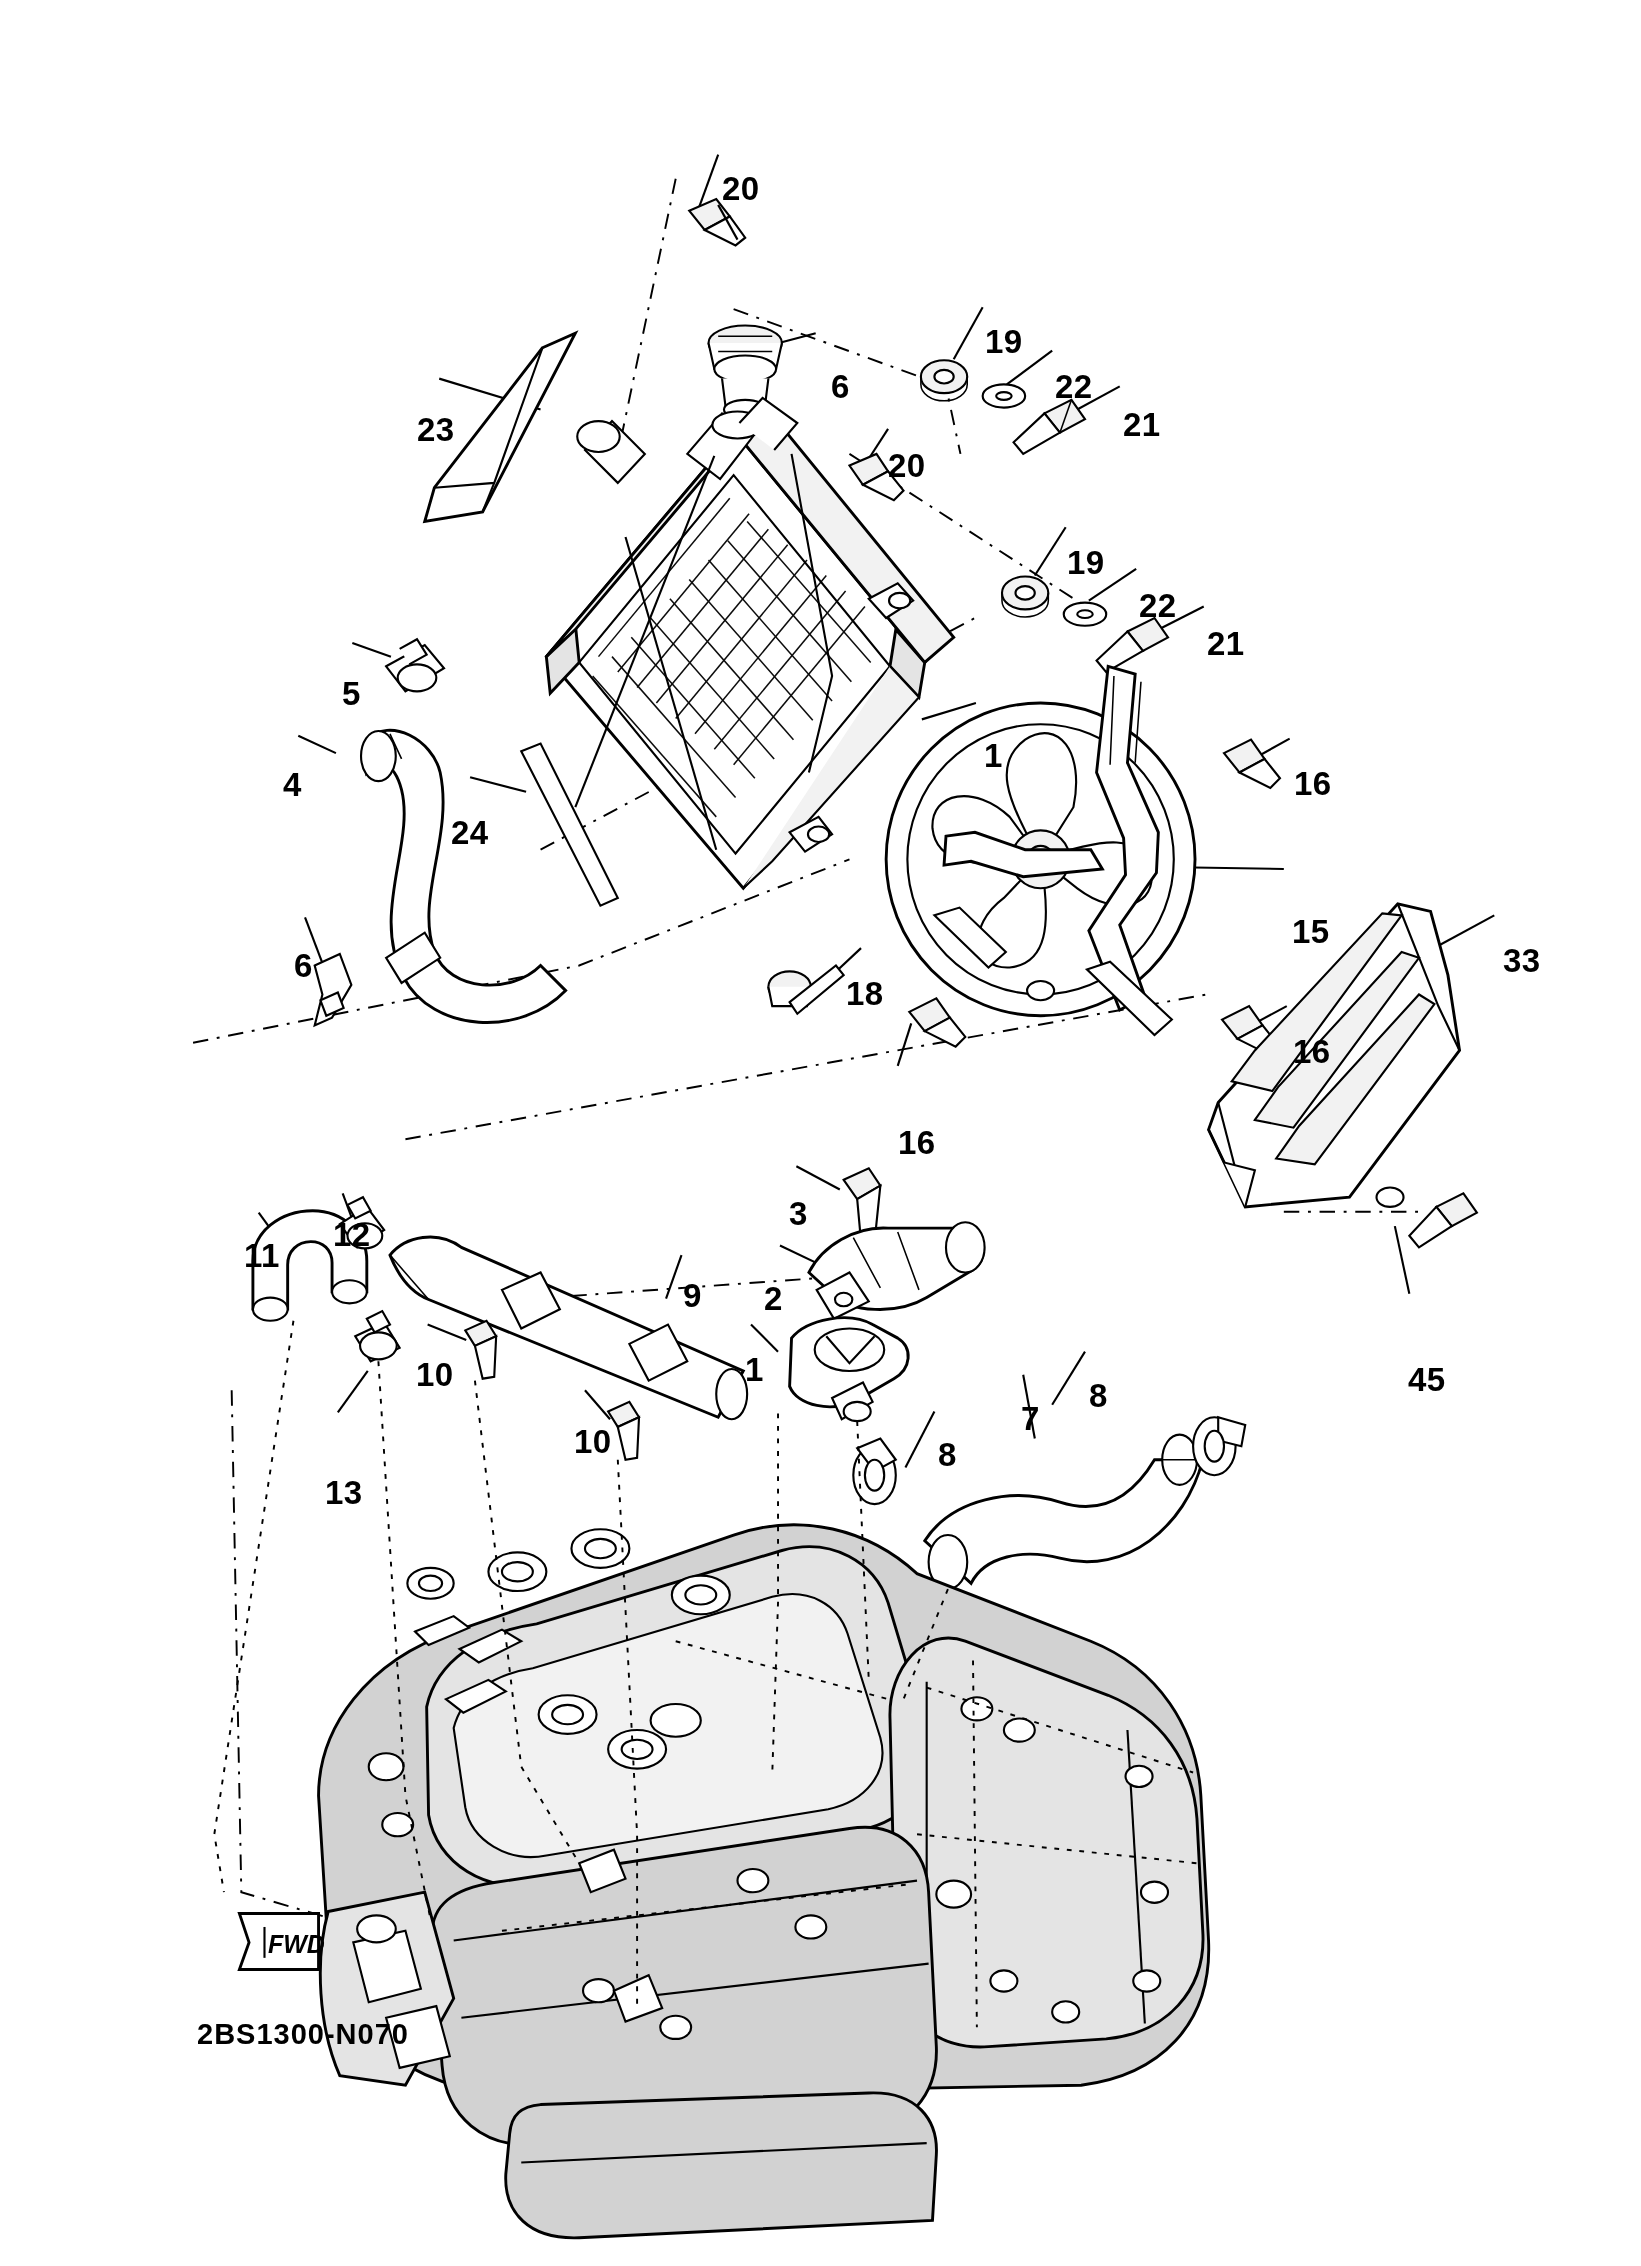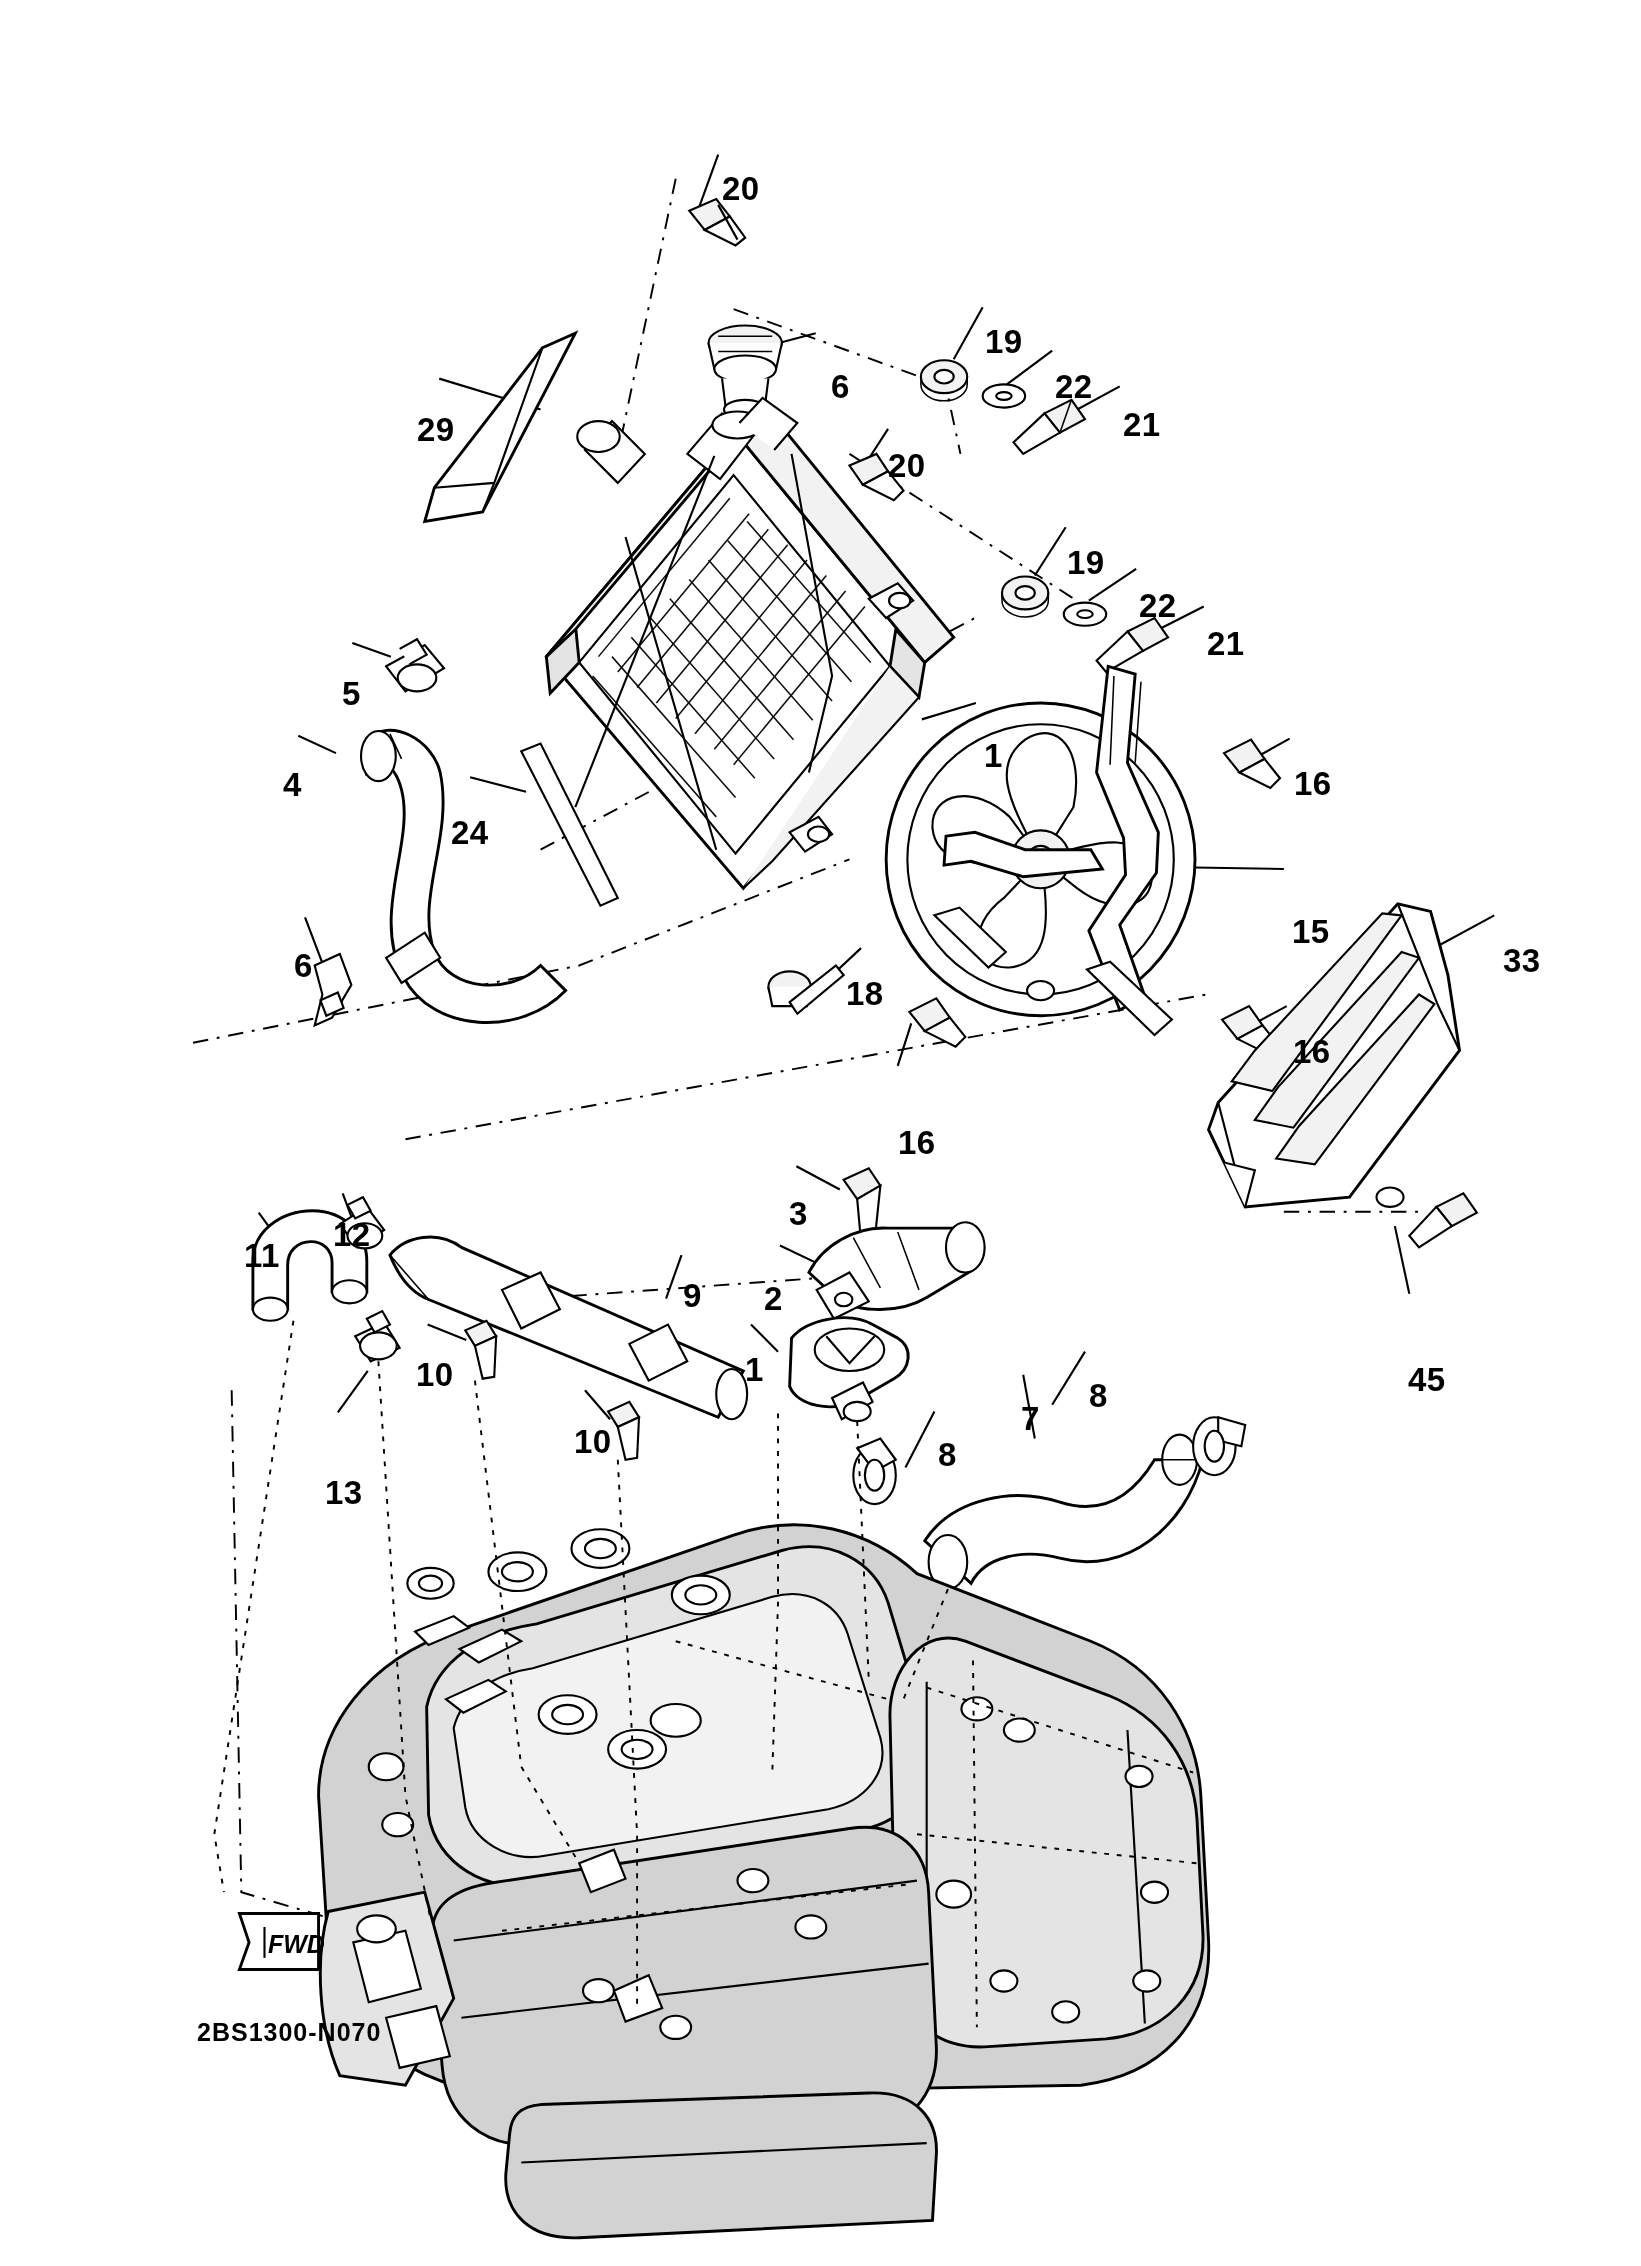--- a/index.html
+++ b/index.html
@@ -430,7 +430,7 @@
 <div class="callout" style="left:1055px;top:322px">22</div>
 <div class="callout" style="left:1123px;top:360px">21</div>
 <div class="callout" style="left:888px;top:401px">20</div>
-<div class="callout" style="left:417px;top:365px">29</div>
+<div class="callout" style="left:417px;top:365px">23</div>
 <div class="callout" style="left:1067px;top:498px">19</div>
 <div class="callout" style="left:1139px;top:541px">22</div>
 <div class="callout" style="left:1207px;top:579px">21</div>

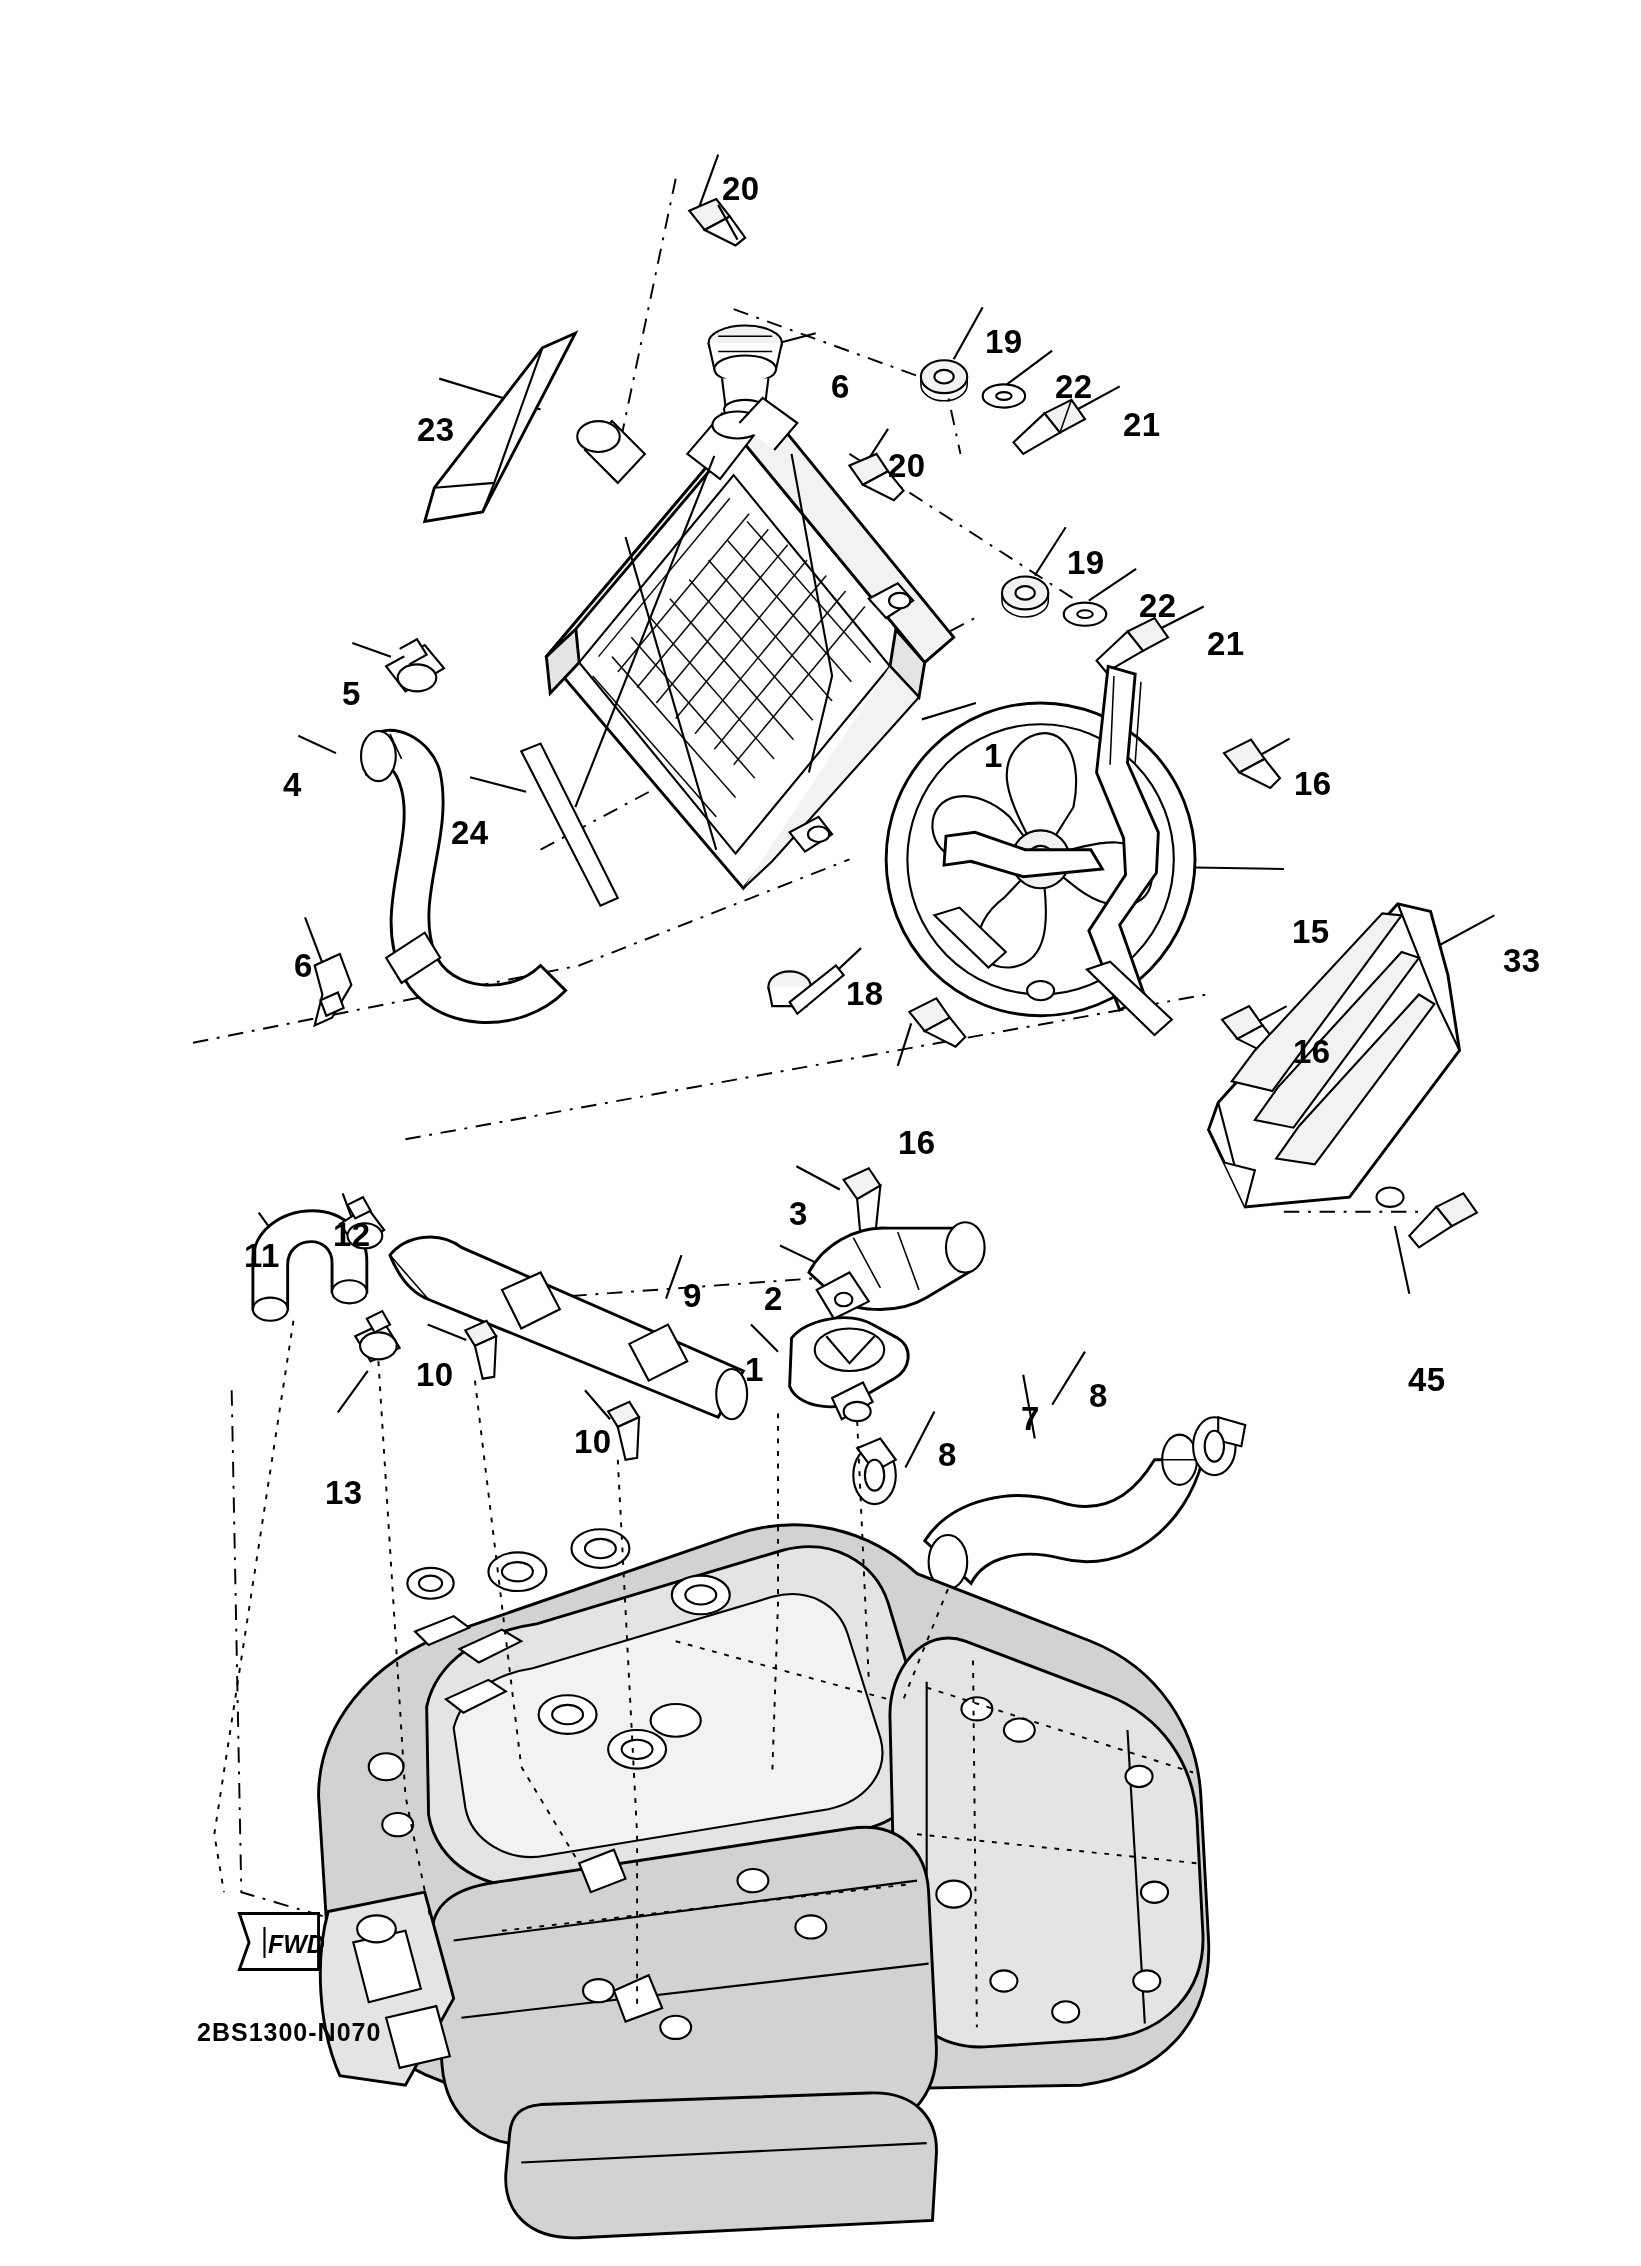--- a/index.html
+++ b/index.html
@@ -6,7 +6,7 @@
   body{width:1641px;height:2266px;position:relative;font-family:"Liberation Sans",sans-serif;overflow:hidden;}
   #stage{position:absolute;left:0;top:0;width:1641px;height:2266px;}
   .callout{position:absolute;font-size:33px;font-weight:700;color:#000;line-height:1;letter-spacing:0.5px;margin-top:48px;}
-  .diagcode{position:absolute;font-size:25px;font-weight:700;color:#000;letter-spacing:1px;}
+  .diagcode{position:absolute;font-size:29px;font-weight:700;color:#000;letter-spacing:1px;}
   .fwdbox{position:absolute;}
   .fwdbox .fwdtext{position:absolute;left:29px;top:16.4px;font-size:25px;font-weight:700;font-style:italic;color:#000;}
   svg{position:absolute;left:0;top:0;}

